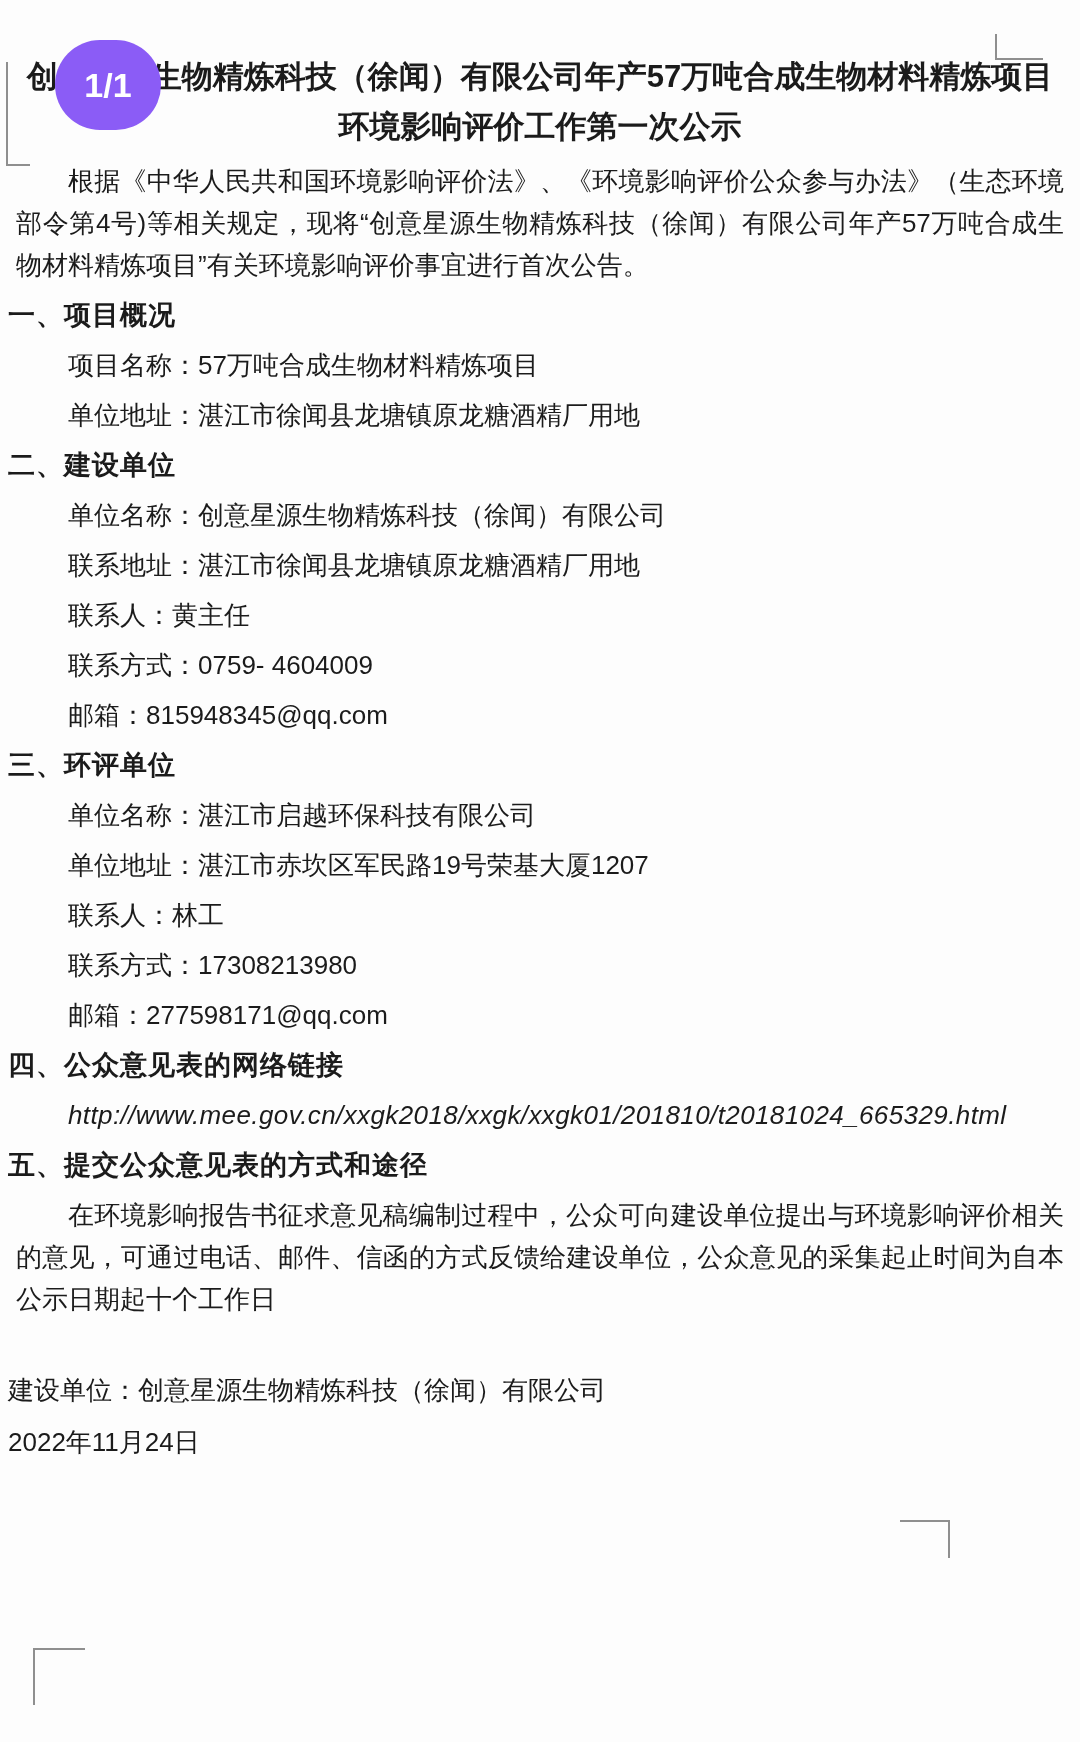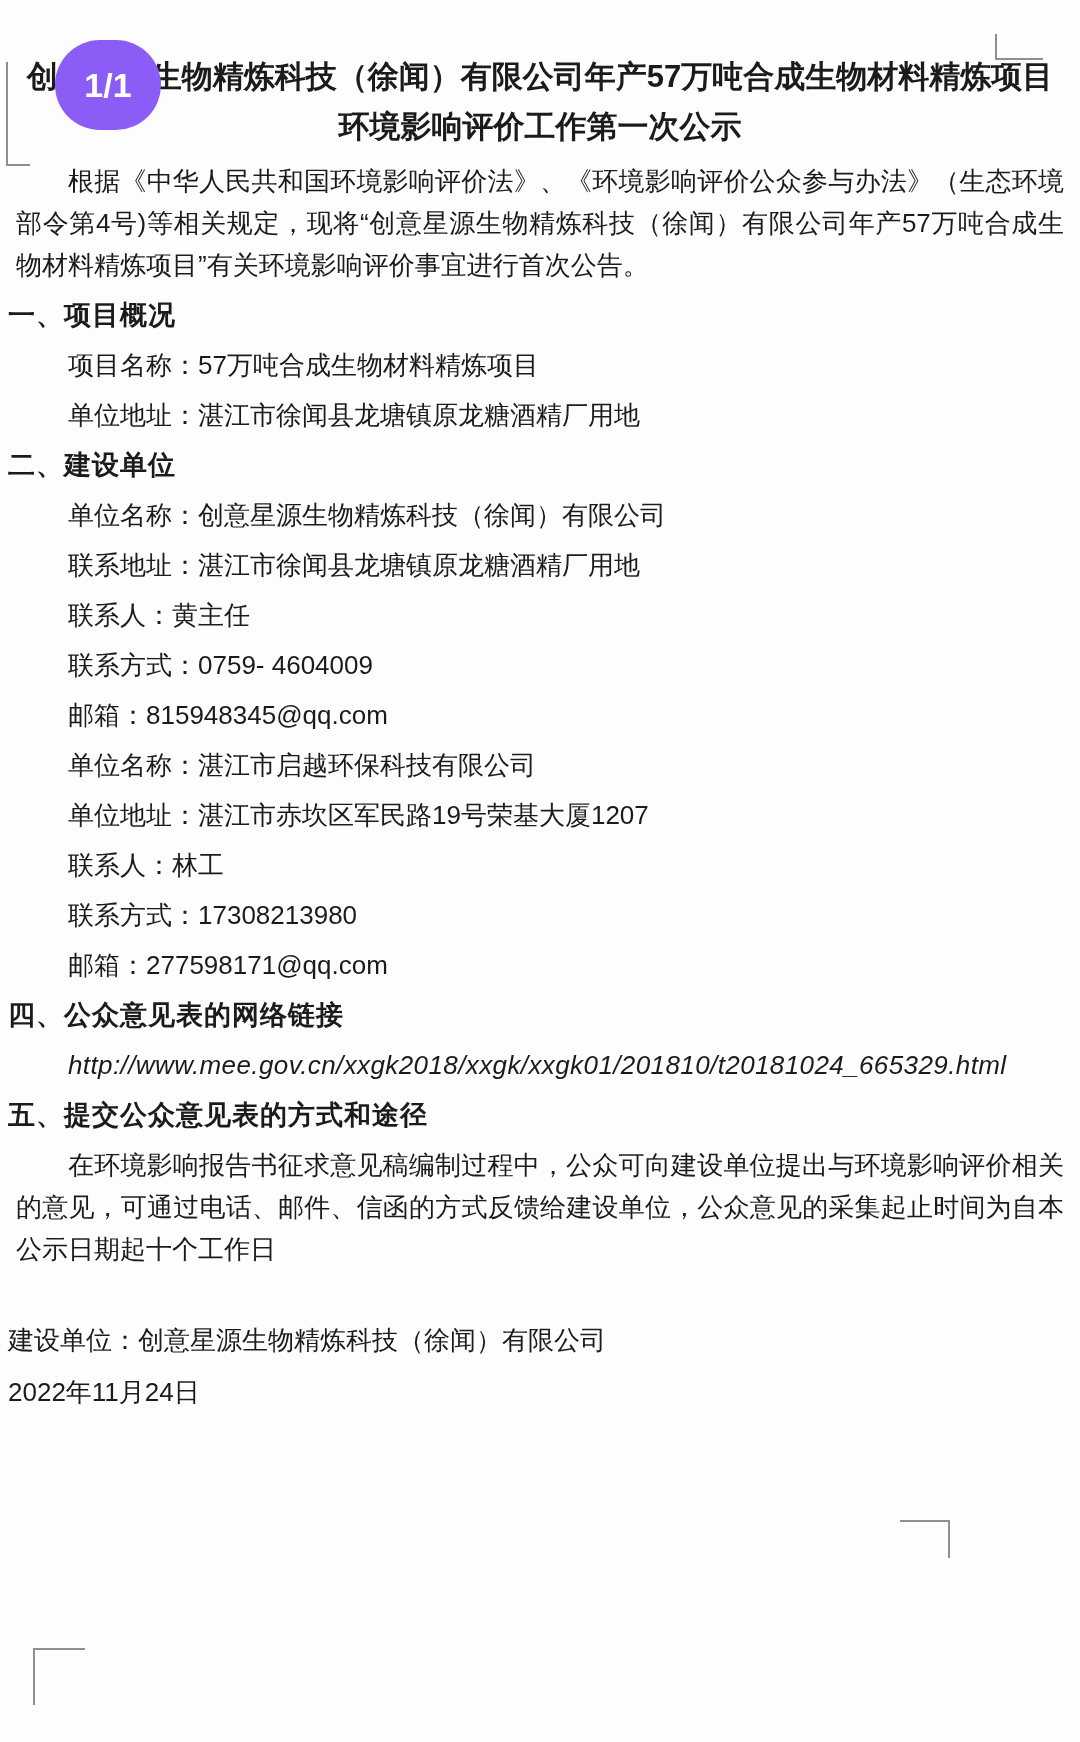--- a/index.html
+++ b/index.html
@@ -70,6 +70,7 @@
     <p class="para indent"><span>联系方式：</span><span>0759- 4604009</span></p>
     <p class="para indent"><span>邮箱：</span><span>815948345@qq.com</span></p>
 
+    <h2 class="heading">三、环评单位</h2>
     <p class="para indent"><span>单位名称：</span><span>湛江市启越环保科技有限公司</span></p>
     <p class="para indent"><span>单位地址：</span><span>湛江市赤坎区军民路19号荣基大厦1207</span></p>
     <p class="para indent"><span>联系人：</span><span>林工</span></p>

